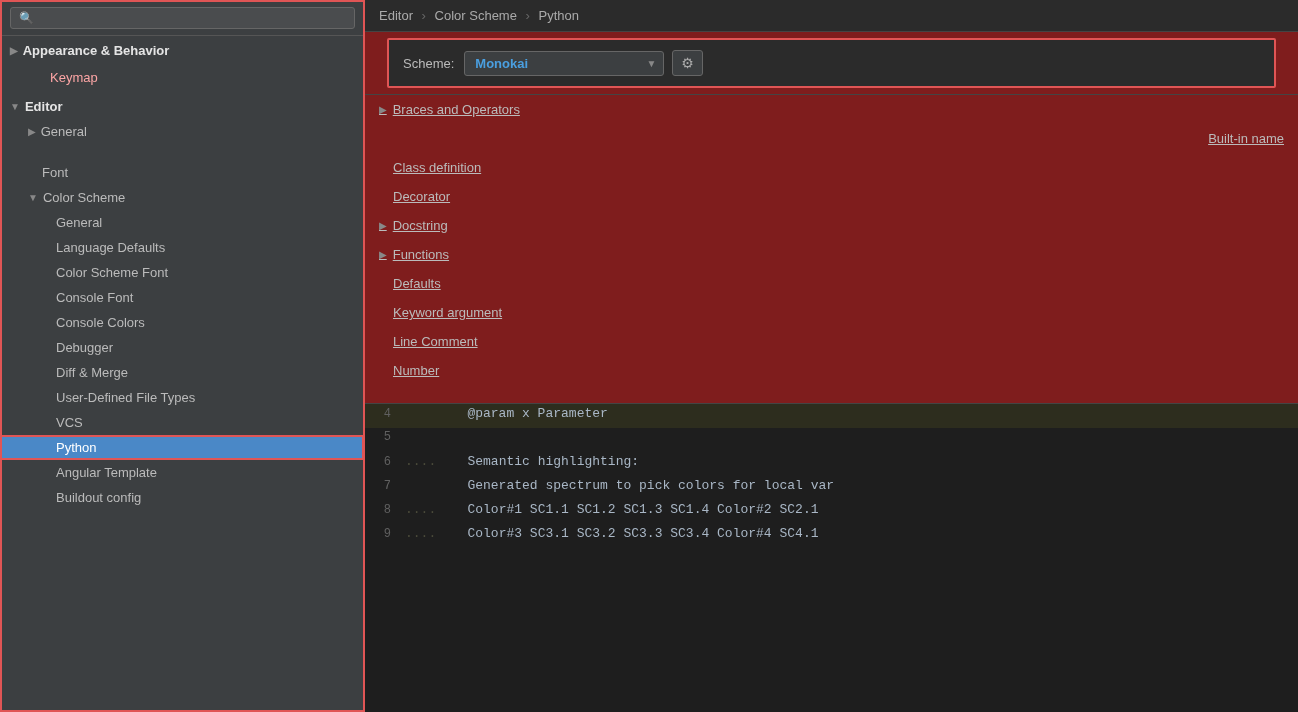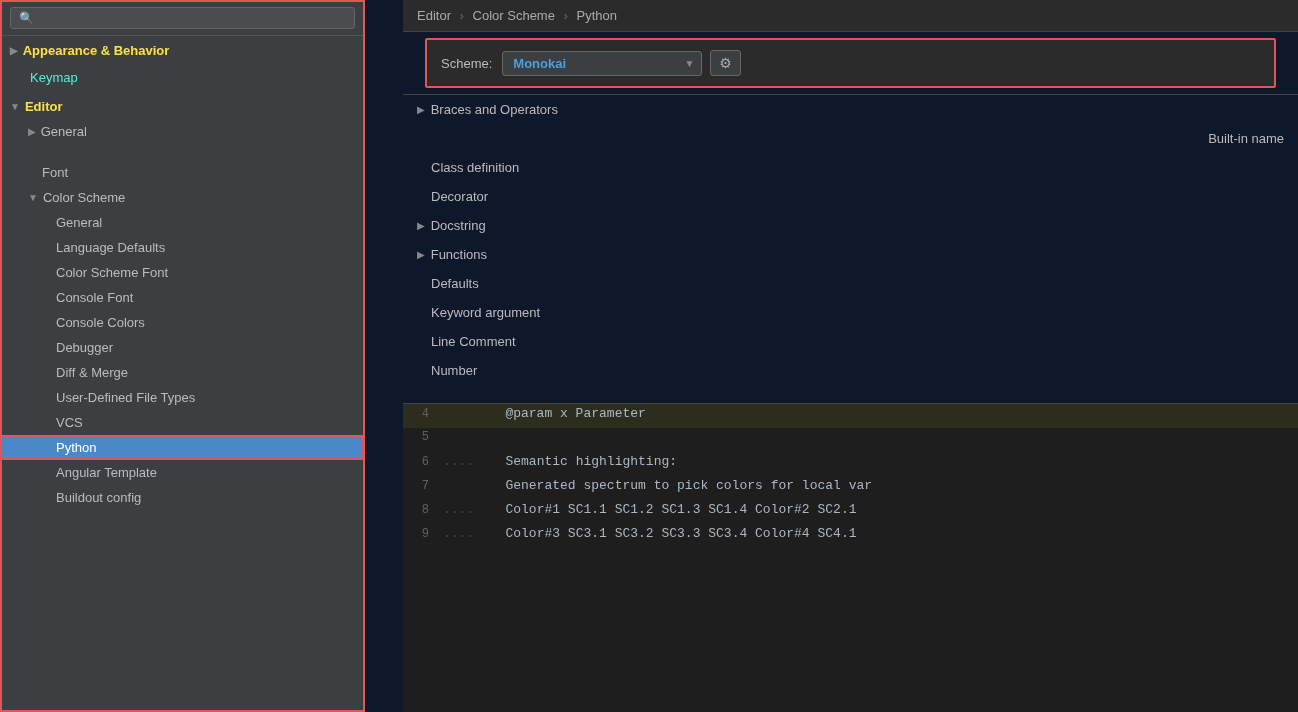--- a/index.html
+++ b/index.html
@@ -100,8 +100,7 @@
       display: flex;
       flex-direction: column;
       overflow: hidden;
-      background: #0f172a;
-      padding-left: 38px;
+      background: #7f1d1d;
     }
 
     

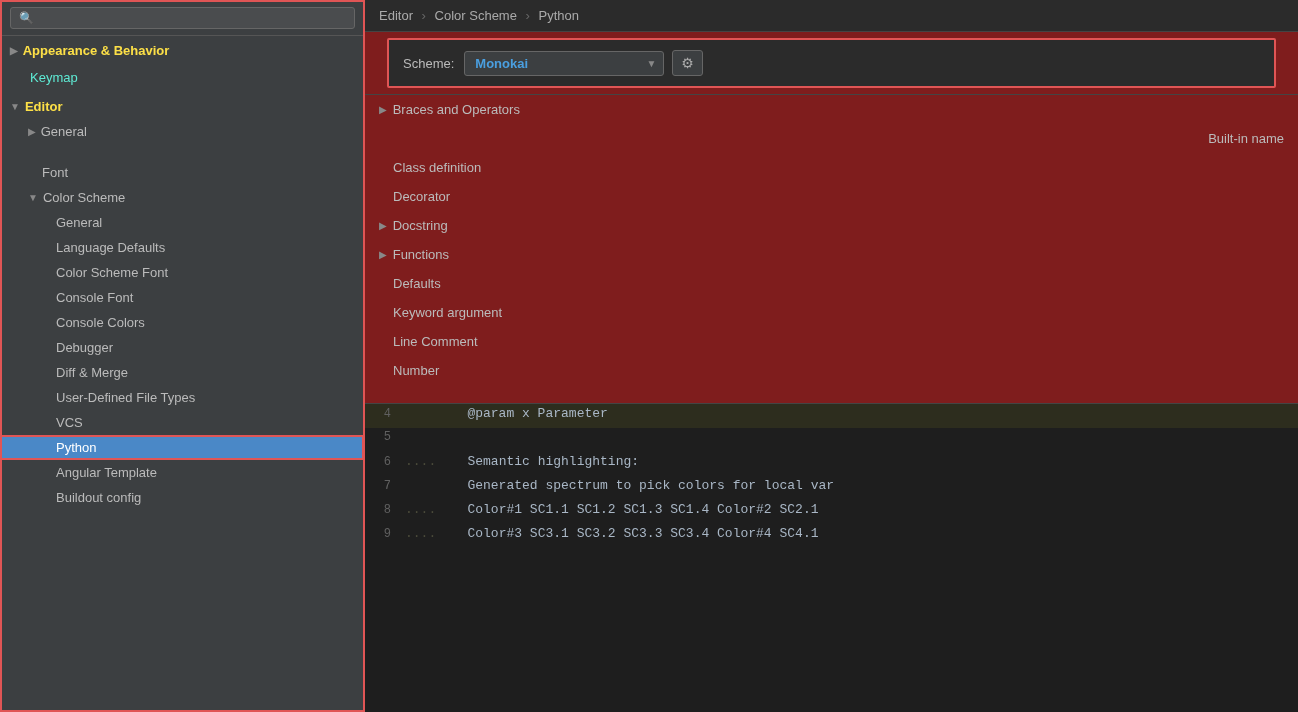--- a/index.html
+++ b/index.html
@@ -72,7 +72,7 @@
       display: flex;
       align-items: center;
       cursor: pointer;
-      color: #fde047;
+      color: #e5e5e5;
       font-weight: 600;
     }
 

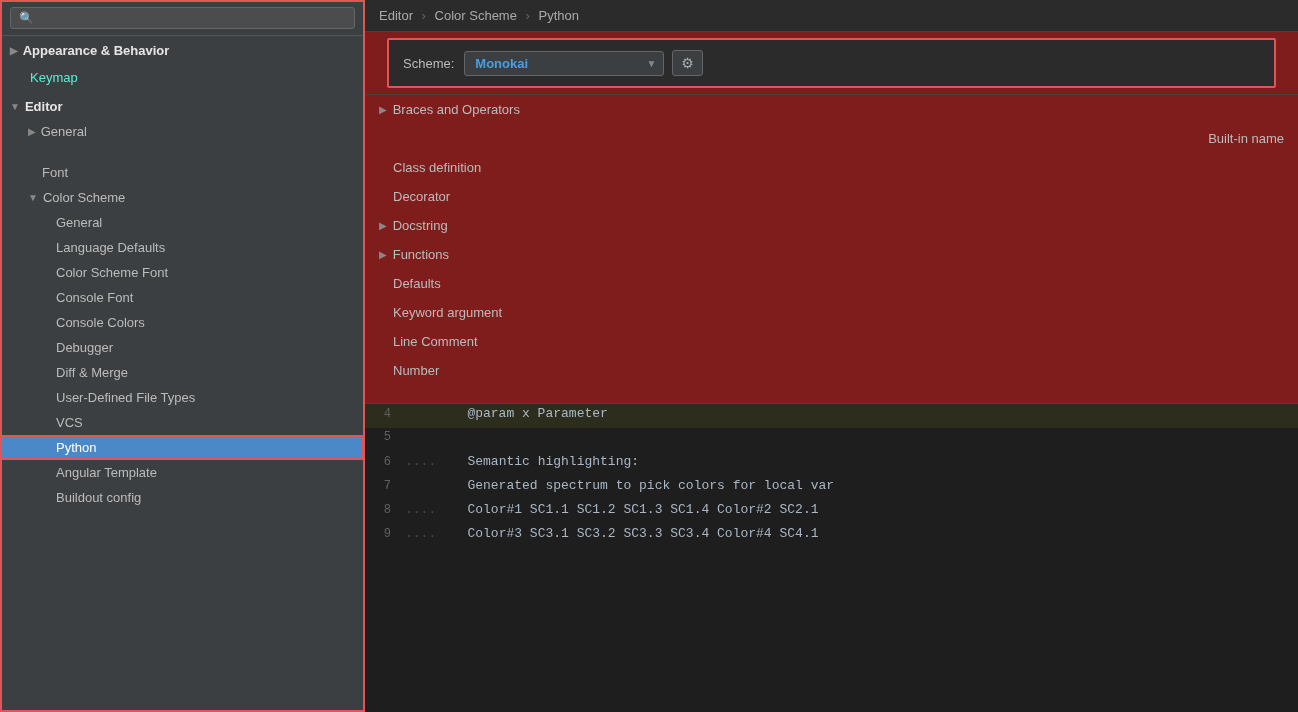--- a/index.html
+++ b/index.html
@@ -224,10 +224,11 @@
     .code-dots { color: #4a4a3a; }
 
     .sidebar-keymap {
-      padding: 7px 30px;
-      color: #5eead4;
+      padding: 7px 14px;
+      color: #fca5a5;
       cursor: pointer;
       font-weight: 500;
+      margin-left: 36px;
     }
   </style>
 </head>

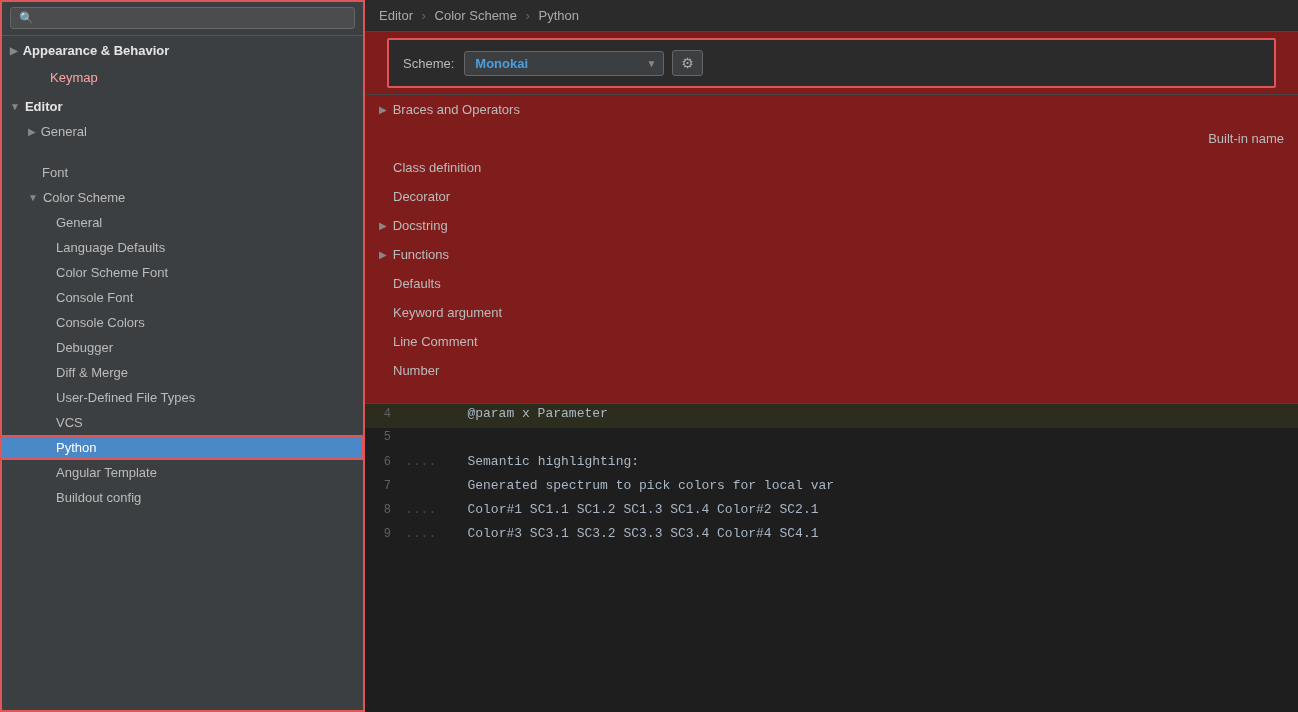--- a/index.html
+++ b/index.html
@@ -179,6 +179,7 @@
       color: #bbb;
       display: flex;
       align-items: center;
+      text-decoration: underline;
     }
     .items-panel .item-row .arrow {
       margin-right: 6px;

